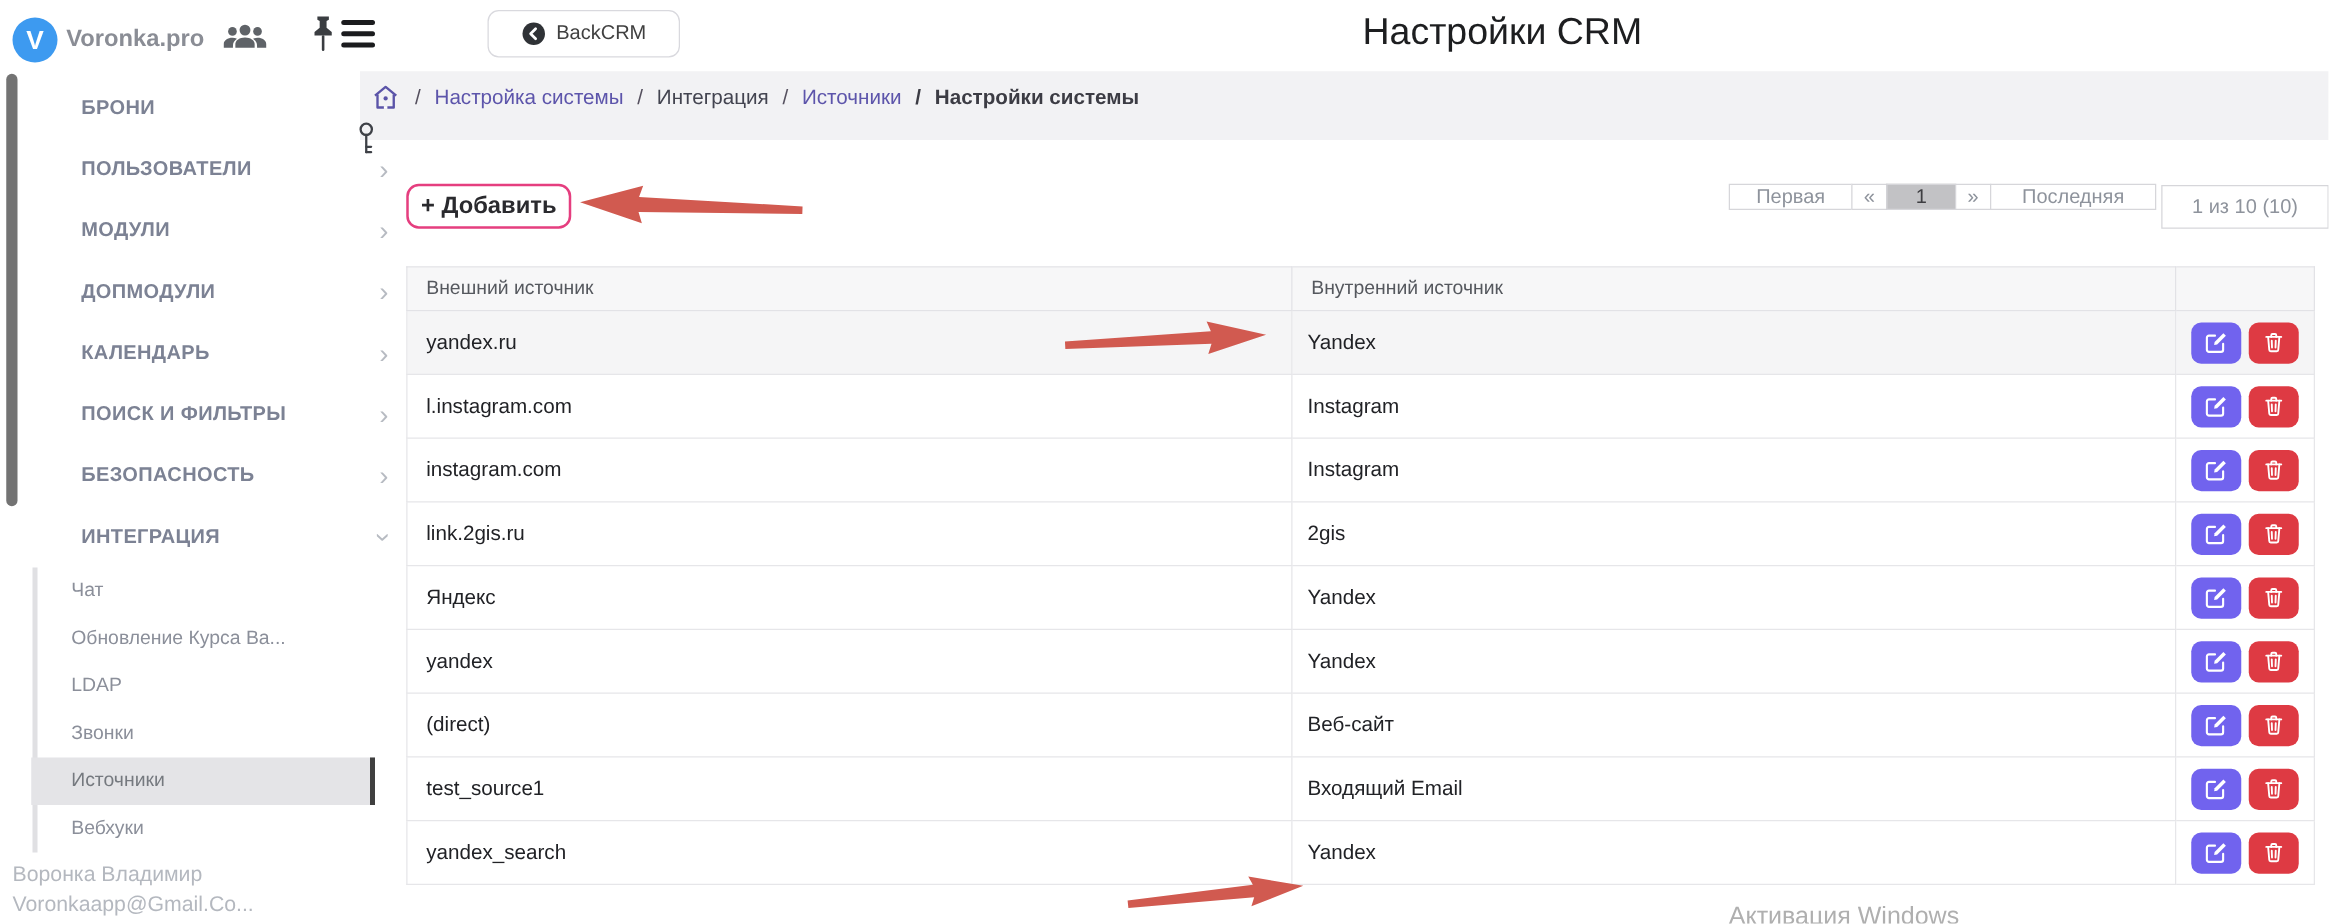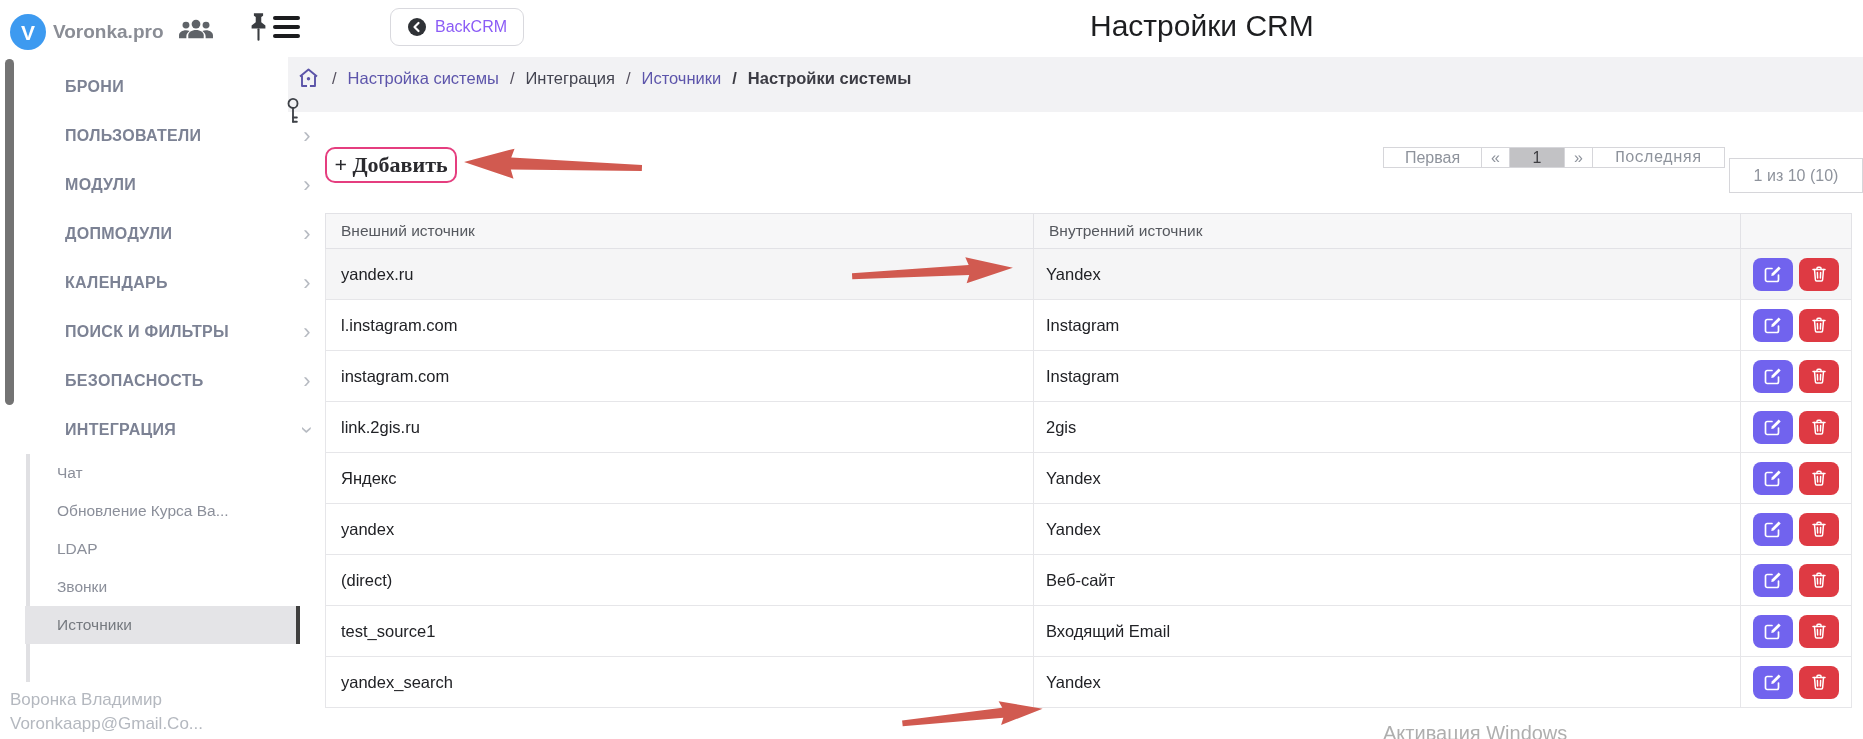--- a/index.html
+++ b/index.html
@@ -20,8 +20,8 @@
   .pin-icon{left:247px;top:12px;}
   .hamburger{left:273px;top:16px;width:27px;cursor:pointer;}
   .hamburger div{height:3.5px;background:#1b1c1e;border-radius:2px;margin-bottom:5.5px;}
-  .backcrm{left:390px;top:8px;height:36px;padding:0 16px;display:flex;align-items:center;gap:8px;
-    background:#fff;border:1px solid #d9d9de;border-radius:9px;font-size:16px;color:#8b5cf6;cursor:pointer;}
+  .backcrm{left:390px;top:8px;height:36px;padding:0 26px;display:flex;align-items:center;gap:8px;
+    background:#fff;border:1px solid #d9d9de;border-radius:9px;font-size:16px;color:#404040;cursor:pointer;}
   .page-title{left:1090px;top:9px;font-size:30px;color:#1d1e20;}
 
   

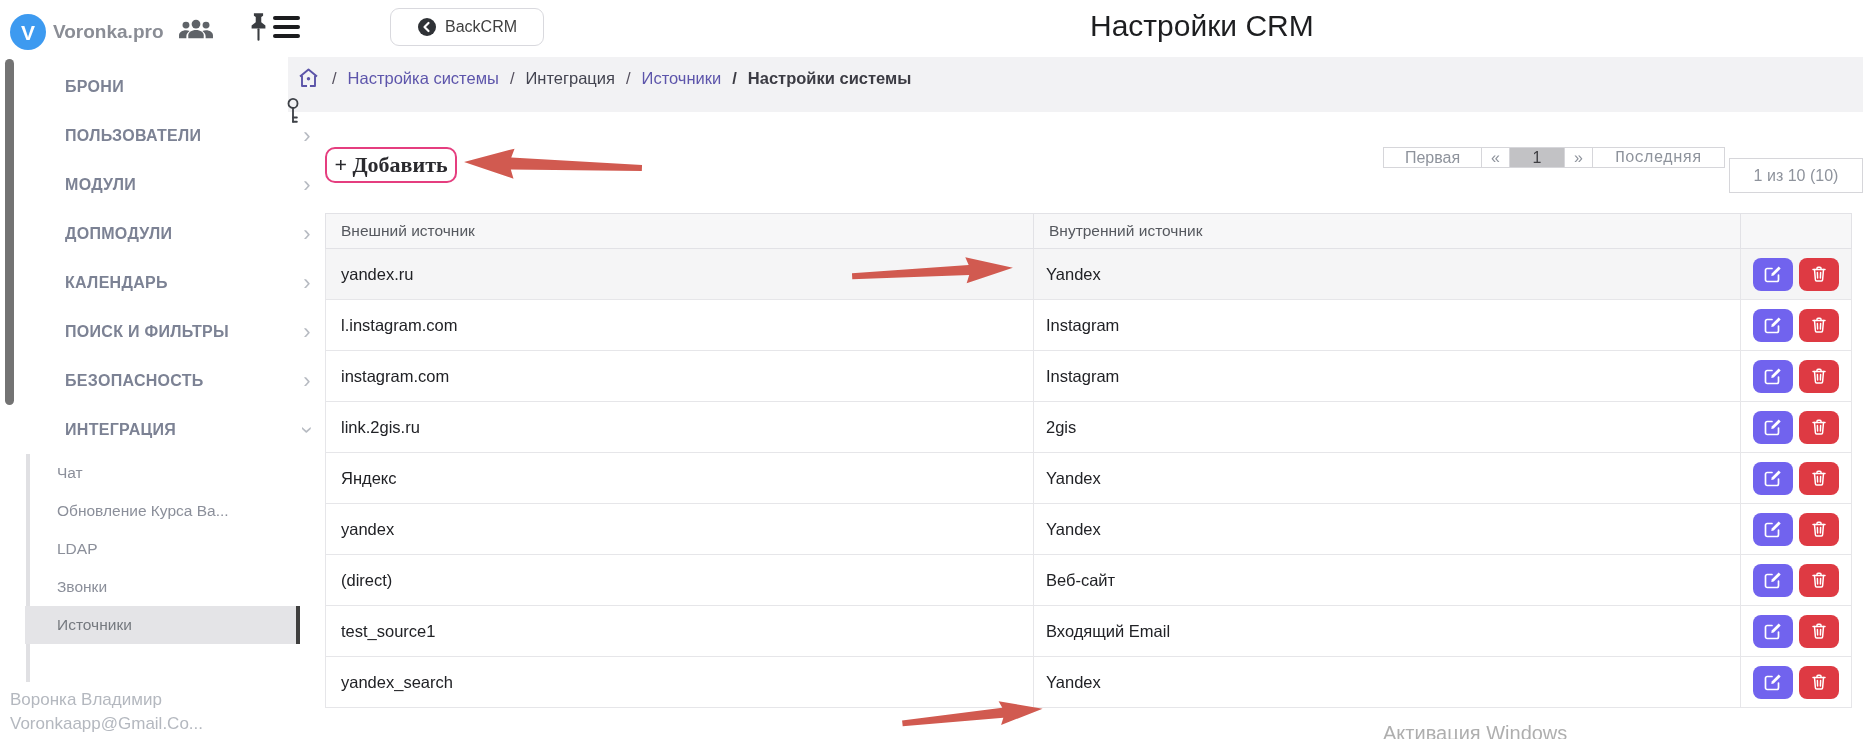--- a/index.html
+++ b/index.html
@@ -53,7 +53,7 @@
   
   .add-btn{left:325px;top:147px;width:132px;height:36px;background:#fff;border:2px solid #e53e7f;
     border-radius:10px;display:flex;align-items:center;justify-content:center;
-    font-size:22px;font-weight:600;color:#2a2a2e;cursor:pointer;box-sizing:border-box;font-family:Liberation Serif, serif;}
+    font-size:19px;font-weight:600;color:#2a2a2e;cursor:pointer;box-sizing:border-box;}
   .pager{left:1383px;top:147px;display:flex;height:21px;}
   .pg-cell{box-sizing:border-box;border:1px solid #d6d6da;background:#fff;color:#8e939c;
     font-size:16px;display:flex;align-items:center;justify-content:center;cursor:pointer;margin-left:-1px;}

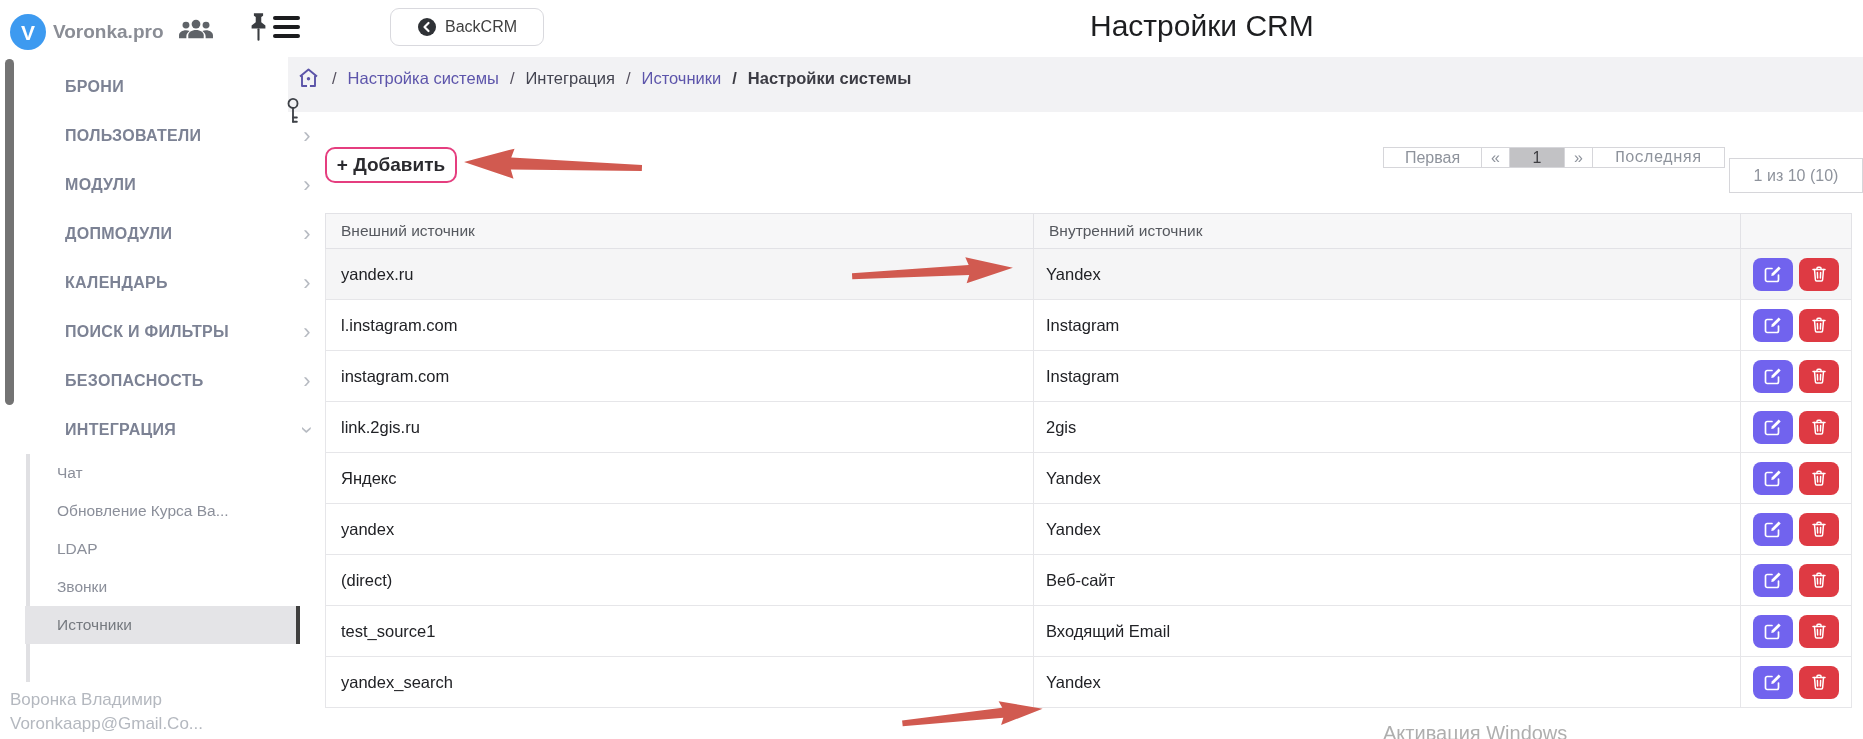--- a/index.html
+++ b/index.html
@@ -62,7 +62,7 @@
   .pg-prev{width:29px;}
   .pg-num{width:56px;background:#c2c2c5;color:#3e3e42;}
   .pg-next{width:29px;}
-  .pg-last{width:133px;font-family:Liberation Mono, monospace;}
+  .pg-last{width:133px;}
   .pg-summary{left:1729px;top:158px;width:134px;height:35px;box-sizing:border-box;
     border:1px solid #d6d6da;background:#fff;color:#8e939c;font-size:16px;
     display:flex;align-items:center;justify-content:center;}

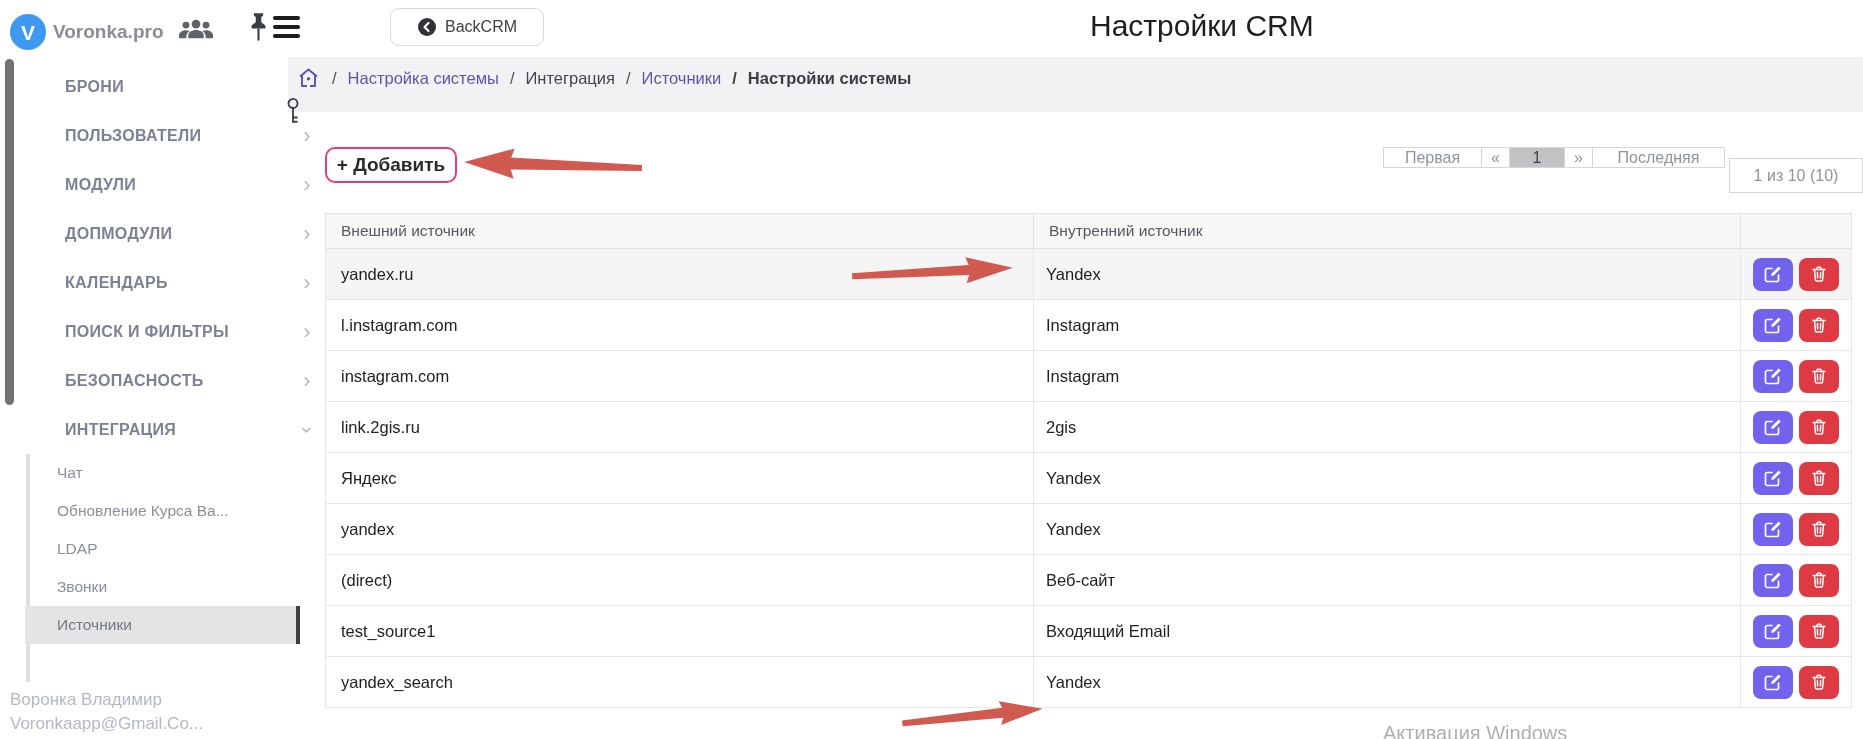--- a/index.html
+++ b/index.html
@@ -63,7 +63,7 @@
   .pg-num{width:56px;background:#c2c2c5;color:#3e3e42;}
   .pg-next{width:29px;}
   .pg-last{width:133px;}
-  .pg-summary{left:1729px;top:158px;width:134px;height:35px;box-sizing:border-box;
+  .pg-summary{left:1729px;top:148px;width:134px;height:35px;box-sizing:border-box;
     border:1px solid #d6d6da;background:#fff;color:#8e939c;font-size:16px;
     display:flex;align-items:center;justify-content:center;}
 

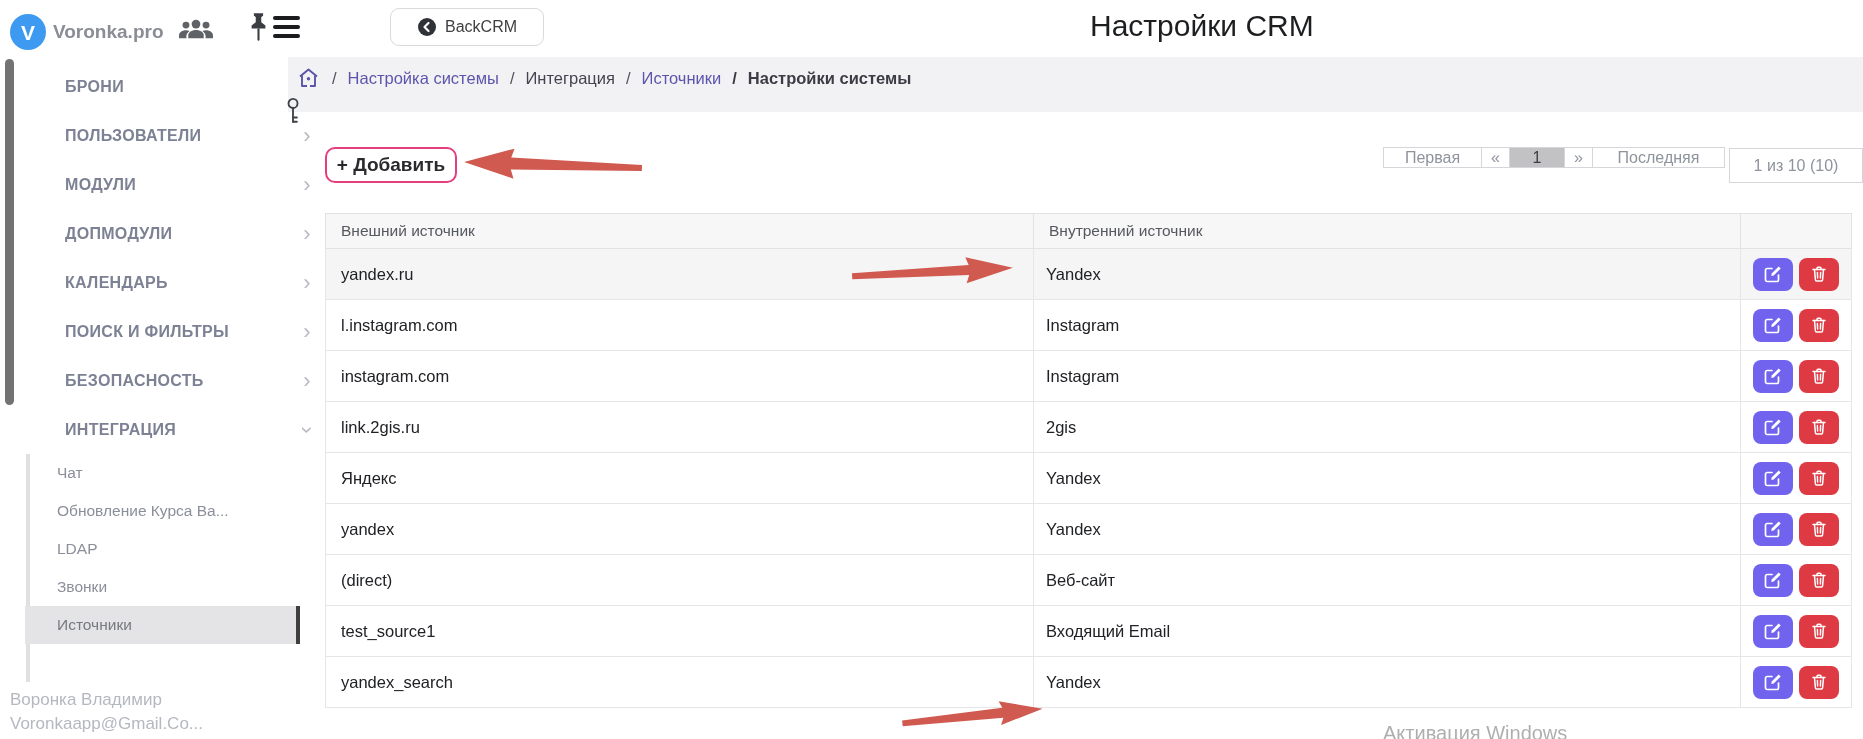--- a/index.html
+++ b/index.html
@@ -186,6 +186,9 @@
         </div>
       <div class="sb-sub-item active">
           <span>Источники</span>
+        </div>
+      <div class="sb-sub-item">
+          <span>Вебхуки</span>
         </div>
     </div>
 

